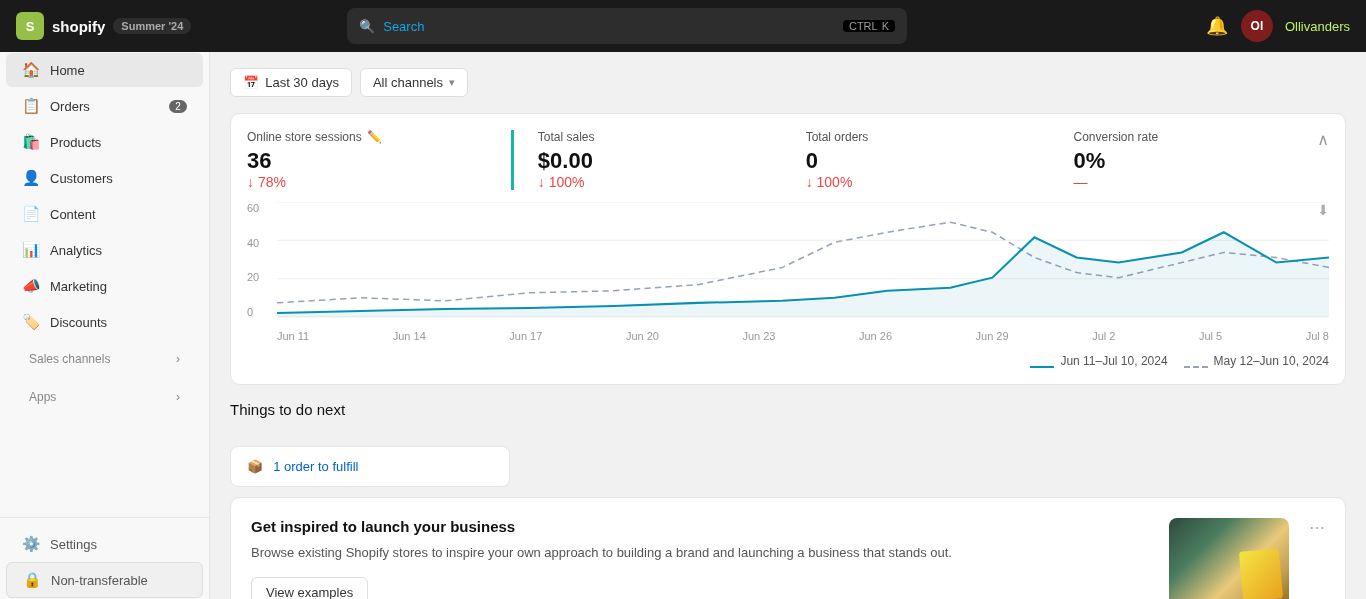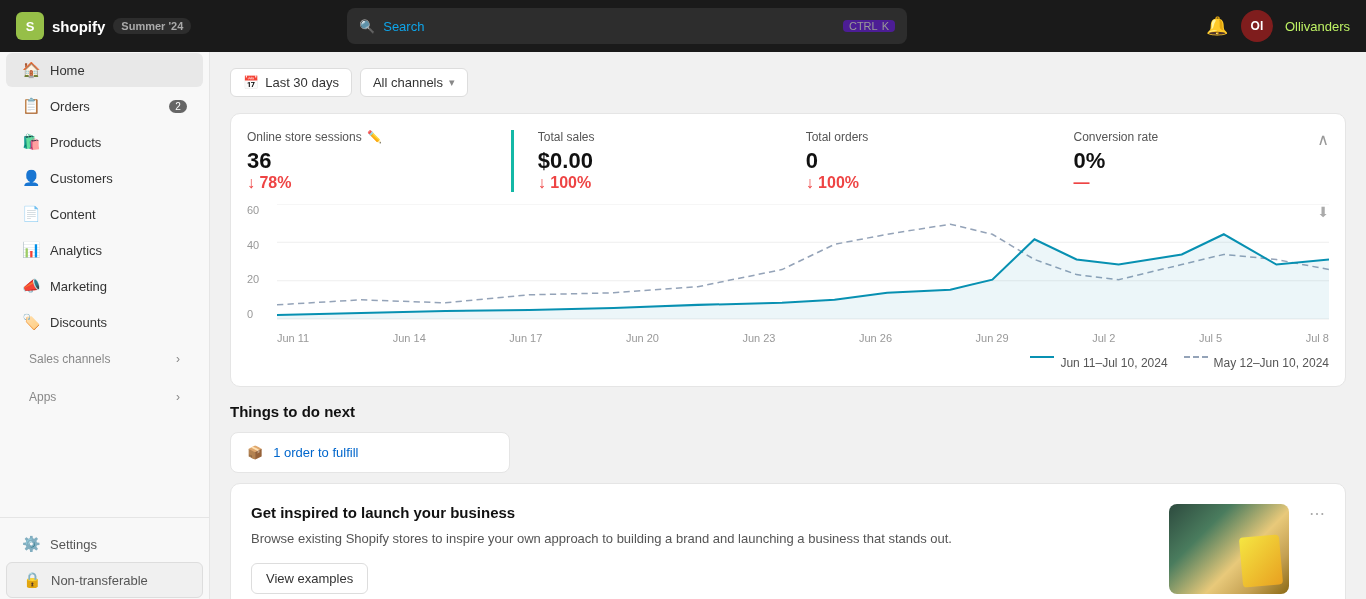--- a/index.html
+++ b/index.html
@@ -58,7 +58,7 @@
     }
     .search-shortcut {
       margin-left: auto;
-      background: #4c1d95;
+      background: #000000;
       color: #999;
       font-size: 11px;
       padding: 0 6px;

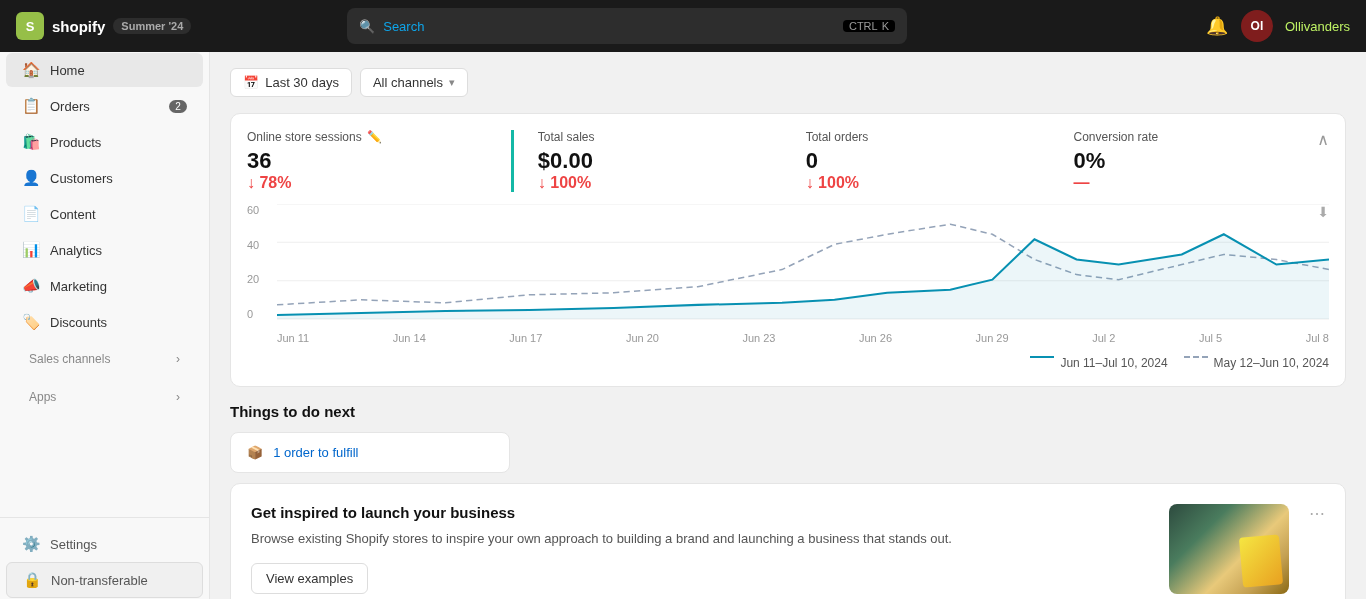--- a/index.html
+++ b/index.html
@@ -223,12 +223,11 @@
       color: #111;
     }
     .metric-change {
-      font-size: 16px;
+      font-size: 14px;
       color: #e44;
       display: flex;
       align-items: center;
       gap: 3px;
-      font-weight: bold;
     }
     .metric-change.negative { color: #e44; }
     .collapse-btn {

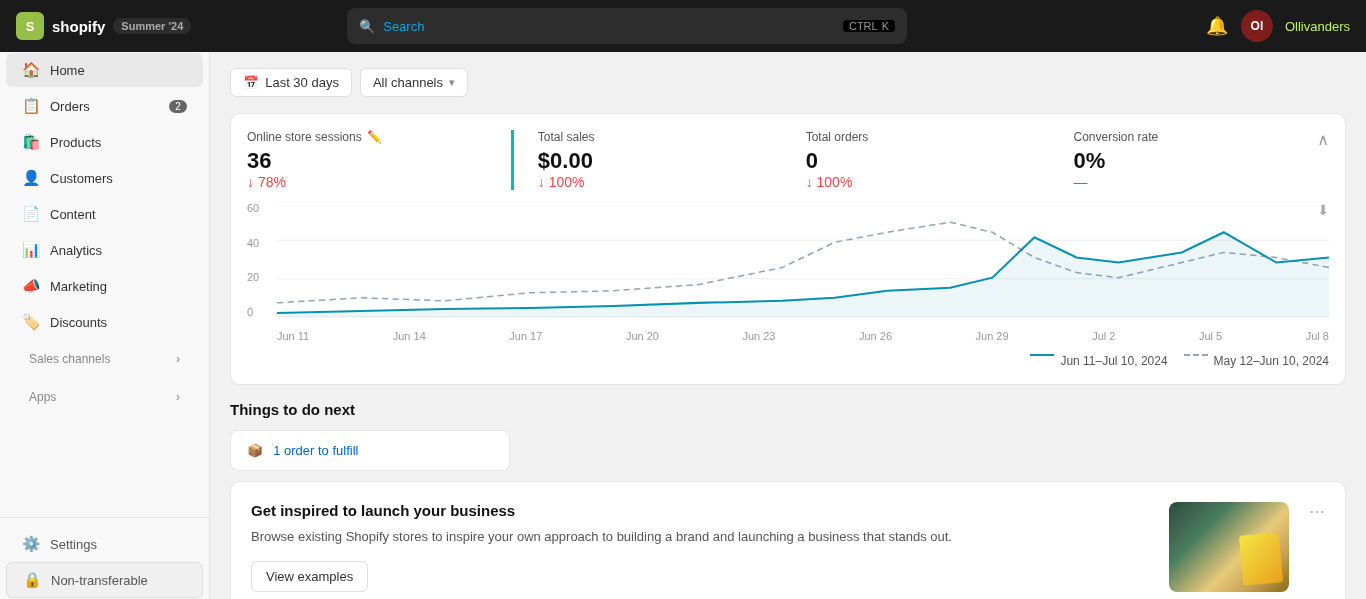--- a/index.html
+++ b/index.html
@@ -284,7 +284,7 @@
     }
     .legend-item {
       display: flex;
-      align-items: flex-start;
+      align-items: flex-end;
       gap: 6px;
     }
     .legend-line {

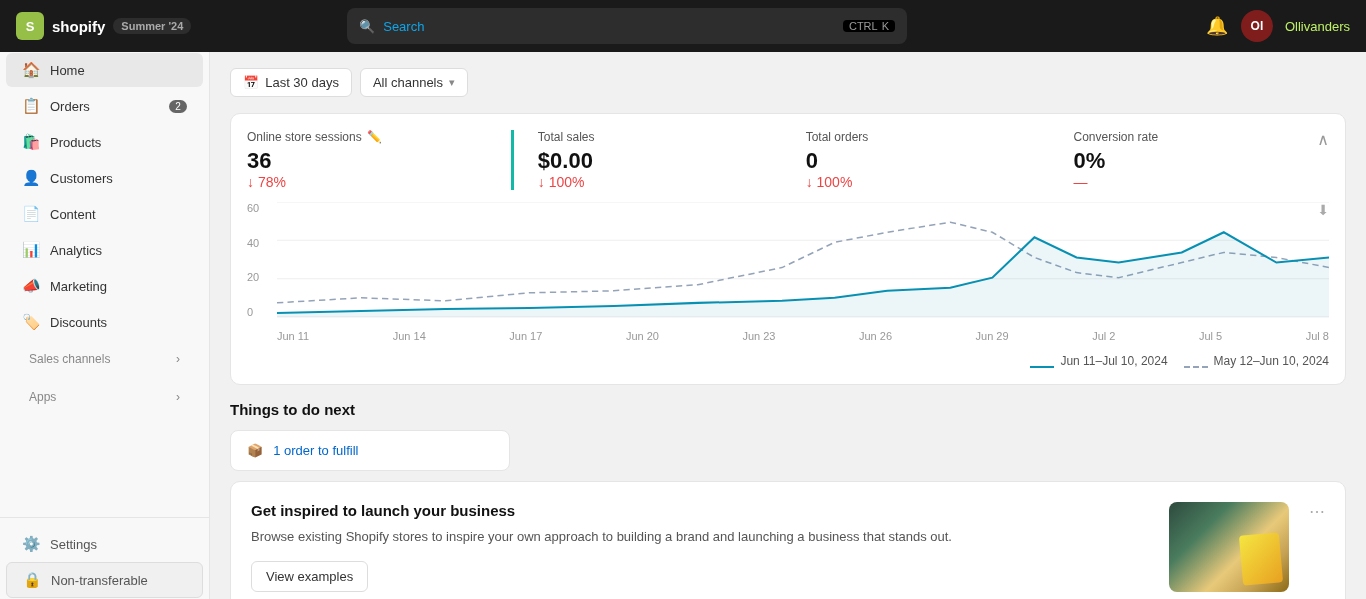--- a/index.html
+++ b/index.html
@@ -310,9 +310,9 @@
     
     .section-title {
       font-size: 15px;
-      font-weight: 700;
+      font-weight: 400;
       color: #111;
-      margin-bottom: 12px;
+      margin-bottom: 28px;
     }
     .todo-item {
       background: white;

